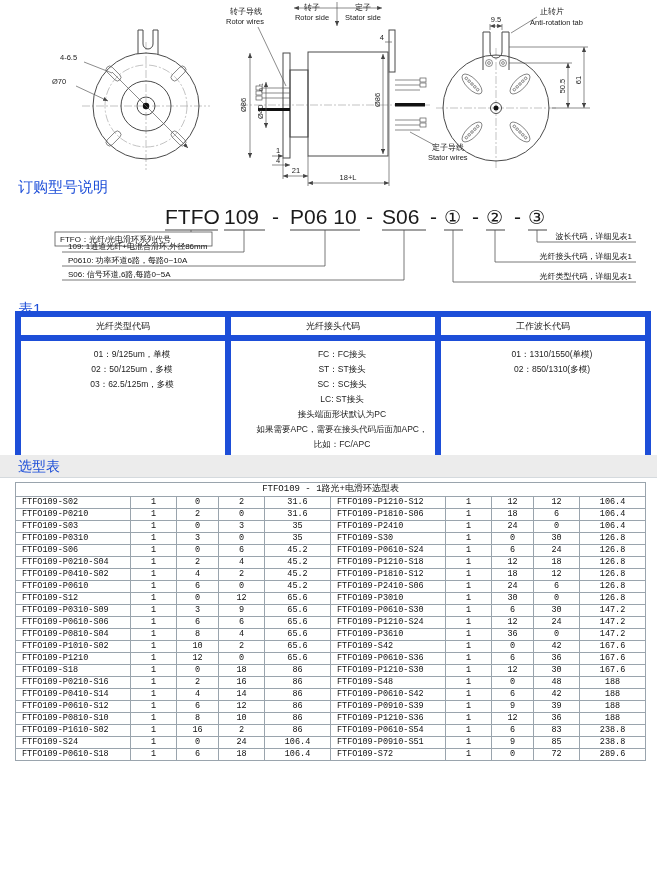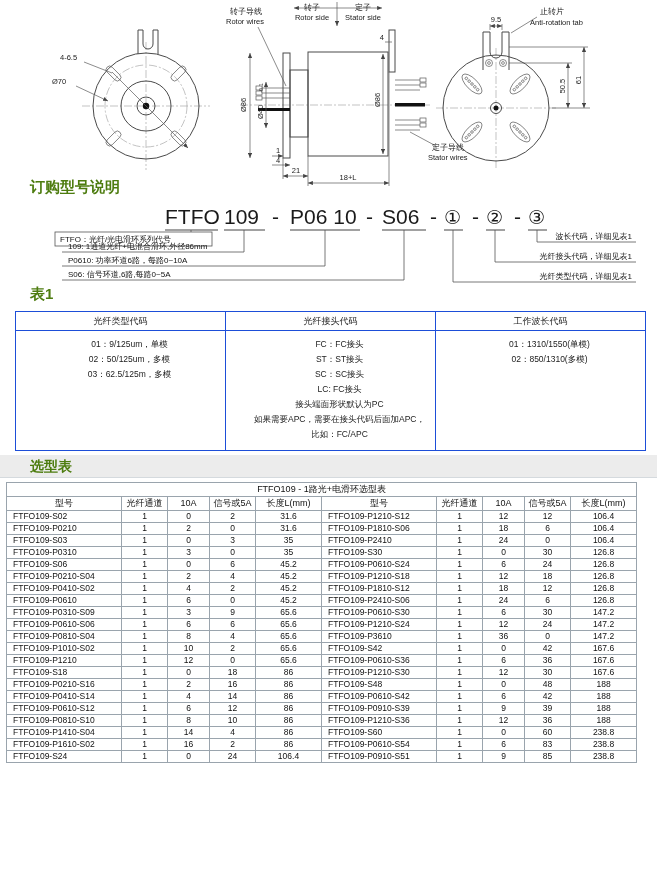--- a/index.html
+++ b/index.html
@@ -6,7 +6,7 @@
   .page{position:relative;width:657px;height:872px;background:#fff;overflow:hidden;
         font-family:"Liberation Sans","DejaVu Sans",sans-serif;color:#1a1a1a;}
   svg{position:absolute;left:0;display:block;}
-  .section-heading{position:absolute;left:18px;color:#4d7c0f;font-size:15px;font-weight:bold;margin-left:12px;}
+  .section-heading{position:absolute;left:18px;color:#1d4ed8;font-size:15px;font-weight:normal;}
   .bar{position:absolute;top:455px;left:0;width:657px;height:22px;background:#ececec;border-bottom:1px solid #d5dade;padding-left:36px;}
   .bar .section-heading{position:absolute;top:3px;left:18px;font-size:14px;}
   

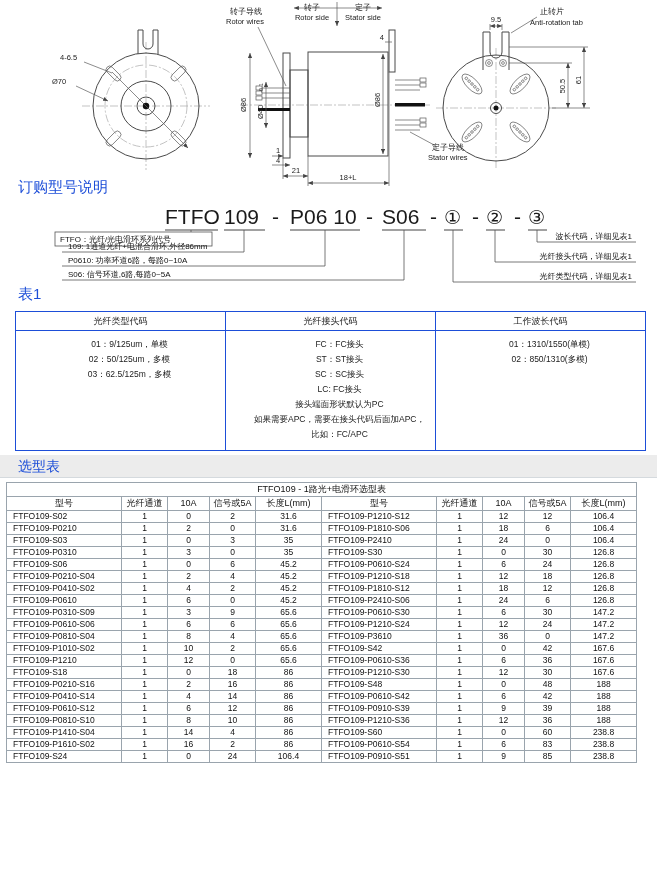--- a/index.html
+++ b/index.html
@@ -252,7 +252,7 @@
     <text class="callout" x="632" y="83" text-anchor="end">光纤类型代码，详细见表1</text>
   </svg>
 
-  <div class="section-heading" style="top:285px">表1</div>
+  <div class="section-heading" style="top:300px">表1</div>
 
   <table class="t1">
     <colgroup>

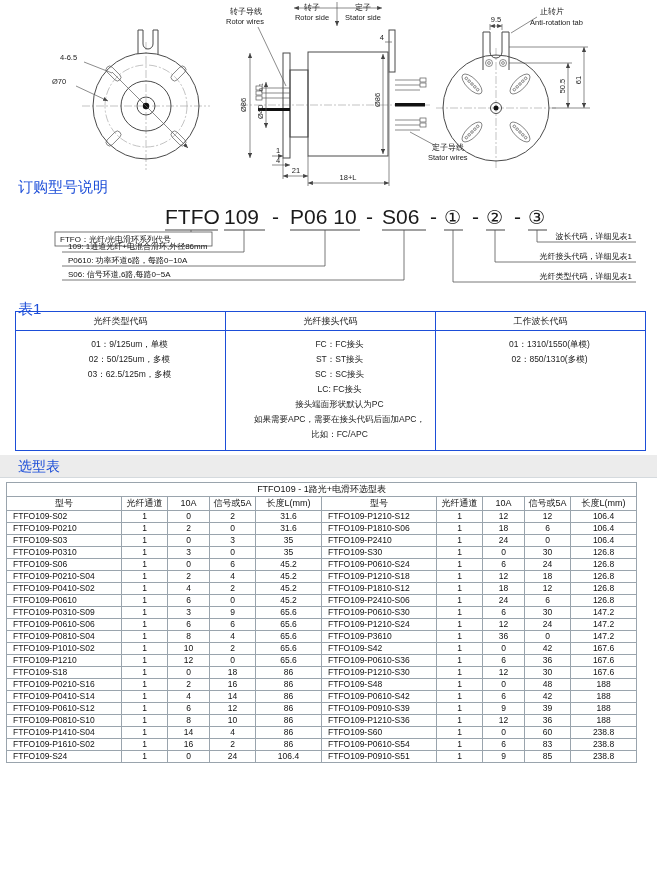--- a/index.html
+++ b/index.html
@@ -11,7 +11,7 @@
   .bar .section-heading{position:absolute;top:3px;left:18px;font-size:14px;}
   
   .t1{position:absolute;top:311px;left:15px;width:630px;border-collapse:collapse;table-layout:fixed;}
-  .t1 th,.t1 td{border:1px solid #1d4ed8;}
+  .t1 th,.t1 td{border:6px solid #1d4ed8;}
   .t1 th{height:16px;font-size:9px;font-weight:normal;color:#222;text-align:center;}
   .t1 td{vertical-align:top;padding:6px 4px 8px 22px;}
   .t1-line{font-size:8.5px;line-height:15px;color:#222;white-space:nowrap;text-align:center;}

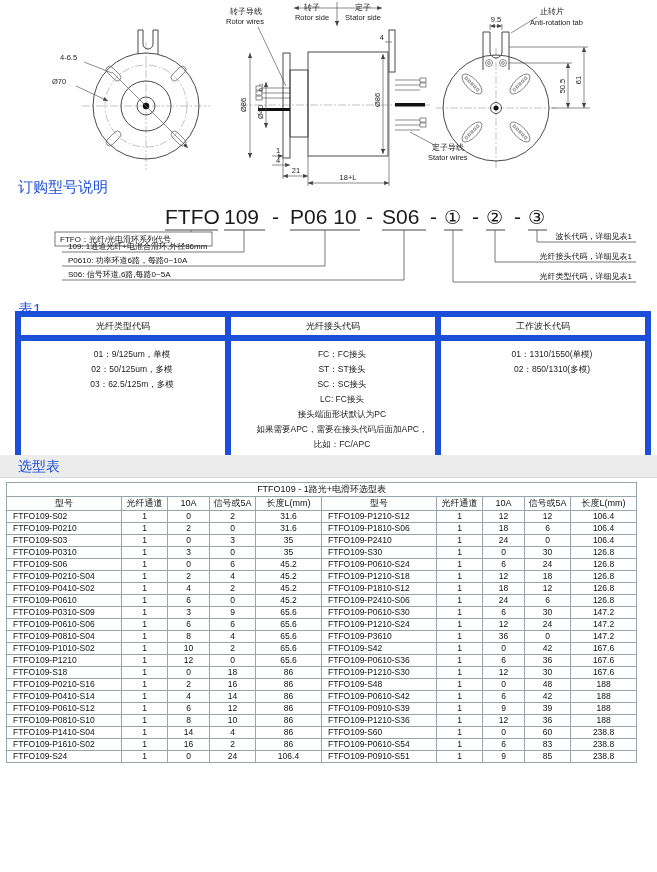--- a/index.html
+++ b/index.html
@@ -278,7 +278,7 @@
             <div class="t1-line">FC：FC接头</div>
             <div class="t1-line">ST：ST接头</div>
             <div class="t1-line">SC：SC接头</div>
-            <div class="t1-line">LC:  FC接头</div>
+            <div class="t1-line">LC:  ST接头</div>
             <div class="t1-line">接头端面形状默认为PC</div>
             <div class="t1-line">如果需要APC，需要在接头代码后面加APC，</div>
             <div class="t1-line">比如：FC/APC</div>

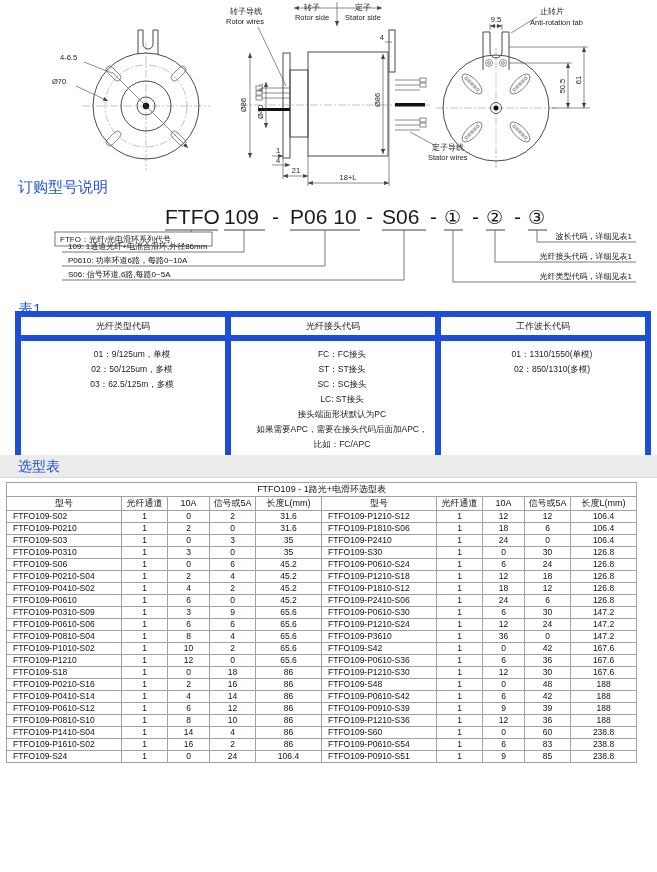--- a/index.html
+++ b/index.html
@@ -16,7 +16,7 @@
   .t1 td{vertical-align:top;padding:6px 4px 8px 22px;}
   .t1-line{font-size:8.5px;line-height:15px;color:#222;white-space:nowrap;text-align:center;}
   
-  .sel{position:absolute;top:482px;left:6px;width:630px;border-collapse:collapse;table-layout:fixed;}
+  .sel{position:absolute;top:482px;left:15px;width:630px;border-collapse:collapse;table-layout:fixed;font-family:Liberation Mono, monospace;}
   .sel td,.sel th{border:1px solid #9aa4ad;font-size:8.5px;height:11px;line-height:11px;
       padding:0 2px;text-align:center;white-space:nowrap;overflow:hidden;color:#111;}
   .sel td.title{font-size:9px;height:13px;font-weight:normal;}

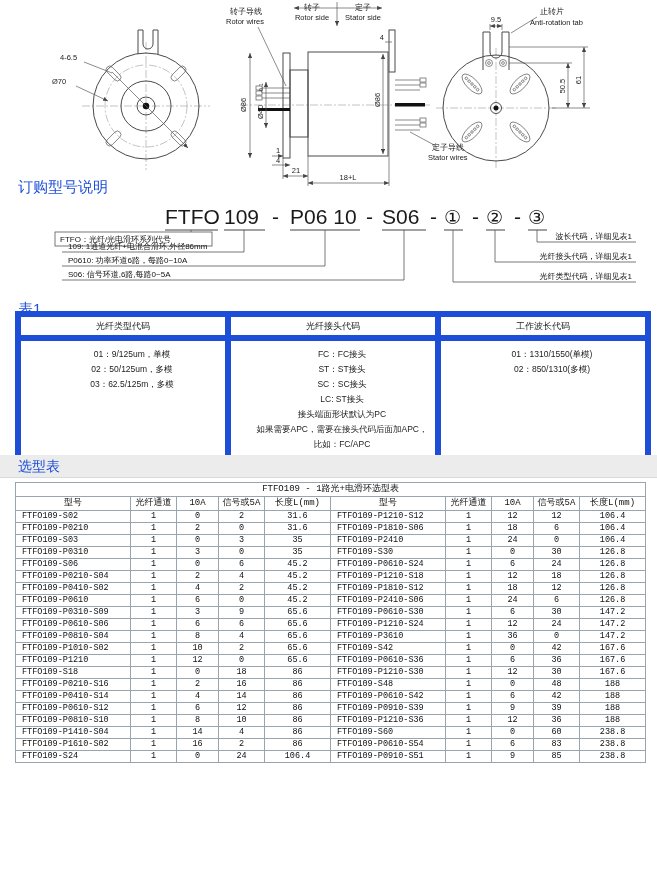--- a/index.html
+++ b/index.html
@@ -312,18 +312,6 @@
       <tr>
         <td class="title" colspan="10">FTFO109 - 1路光+电滑环选型表</td>
       </tr>
-      <tr>
-        <th>型号</th>
-        <th>光纤通道</th>
-        <th>10A</th>
-        <th>信号或5A</th>
-        <th>长度L(mm)</th>
-        <th>型号</th>
-        <th>光纤通道</th>
-        <th>10A</th>
-        <th>信号或5A</th>
-        <th>长度L(mm)</th>
-      </tr>
     </thead>
     <tbody>
         <tr>

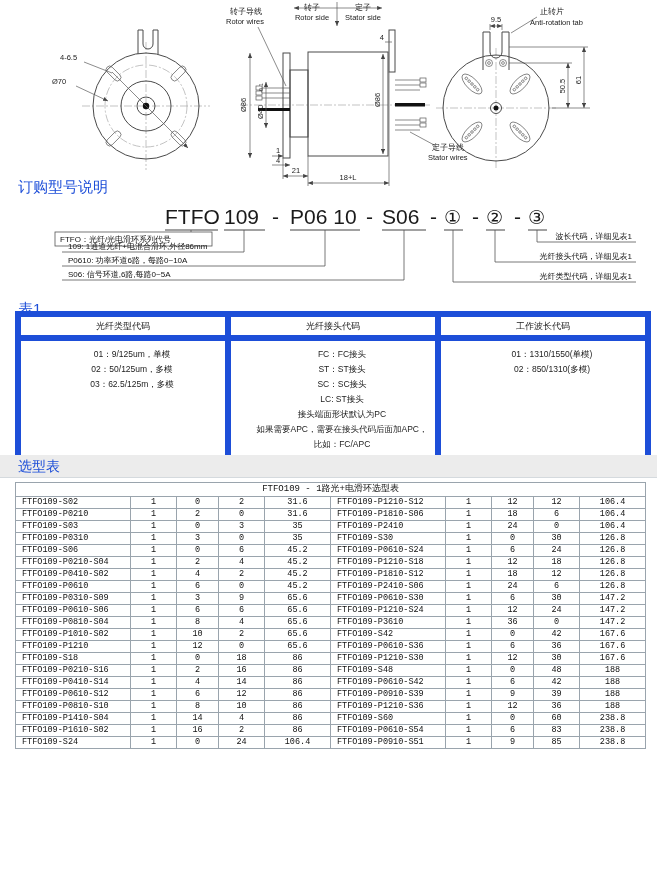--- a/index.html
+++ b/index.html
@@ -411,6 +411,18 @@
           <td>126.8</td>
         </tr>
         <tr>
+          <td class="model">FTFO109-S12</td>
+          <td>1</td>
+          <td>0</td>
+          <td>12</td>
+          <td>65.6</td>
+          <td class="model">FTFO109-P3010</td>
+          <td>1</td>
+          <td>30</td>
+          <td>0</td>
+          <td>126.8</td>
+        </tr>
+        <tr>
           <td class="model">FTFO109-P0310-S09</td>
           <td>1</td>
           <td>3</td>

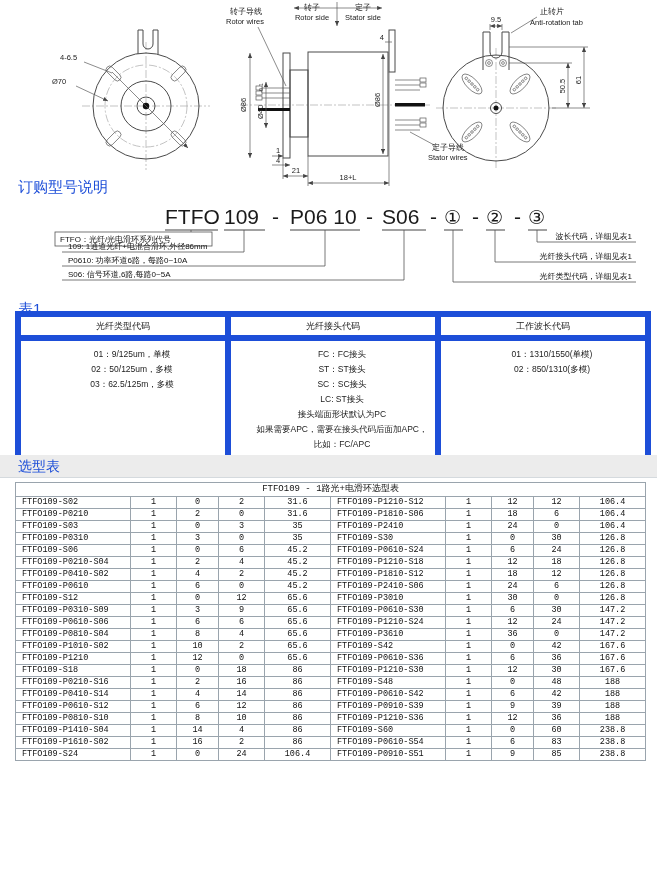--- a/index.html
+++ b/index.html
@@ -543,18 +543,6 @@
           <td>188</td>
         </tr>
         <tr>
-          <td class="model">FTFO109-P1410-S04</td>
-          <td>1</td>
-          <td>14</td>
-          <td>4</td>
-          <td>86</td>
-          <td class="model">FTFO109-S60</td>
-          <td>1</td>
-          <td>0</td>
-          <td>60</td>
-          <td>238.8</td>
-        </tr>
-        <tr>
           <td class="model">FTFO109-P1610-S02</td>
           <td>1</td>
           <td>16</td>

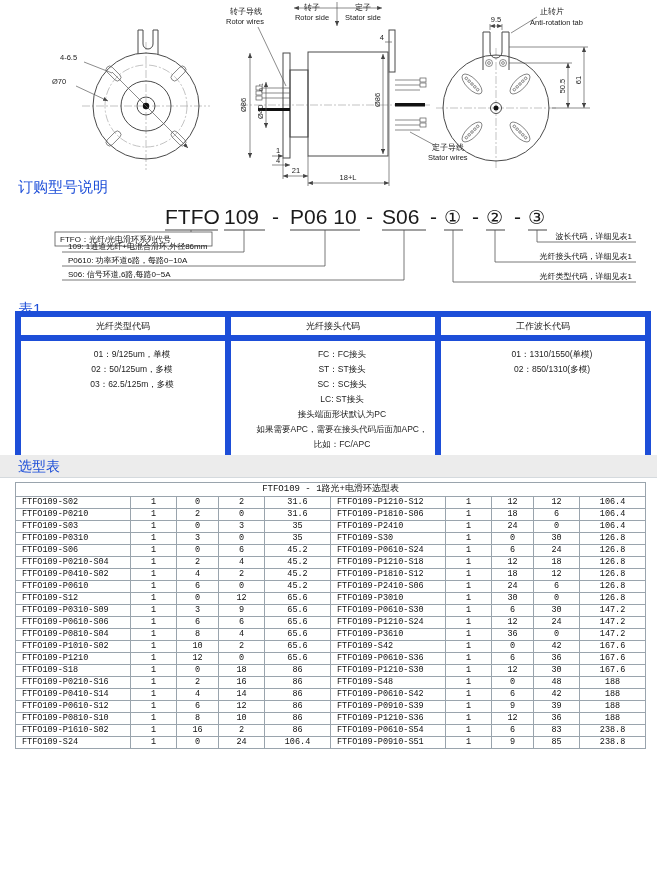--- a/index.html
+++ b/index.html
@@ -566,6 +566,18 @@
           <td>85</td>
           <td>238.8</td>
         </tr>
+        <tr>
+          <td class="model">FTFO109-P0610-S18</td>
+          <td>1</td>
+          <td>6</td>
+          <td>18</td>
+          <td>106.4</td>
+          <td class="model">FTFO109-S72</td>
+          <td>1</td>
+          <td>0</td>
+          <td>72</td>
+          <td>289.6</td>
+        </tr>
       </tbody>
   </table>
 

